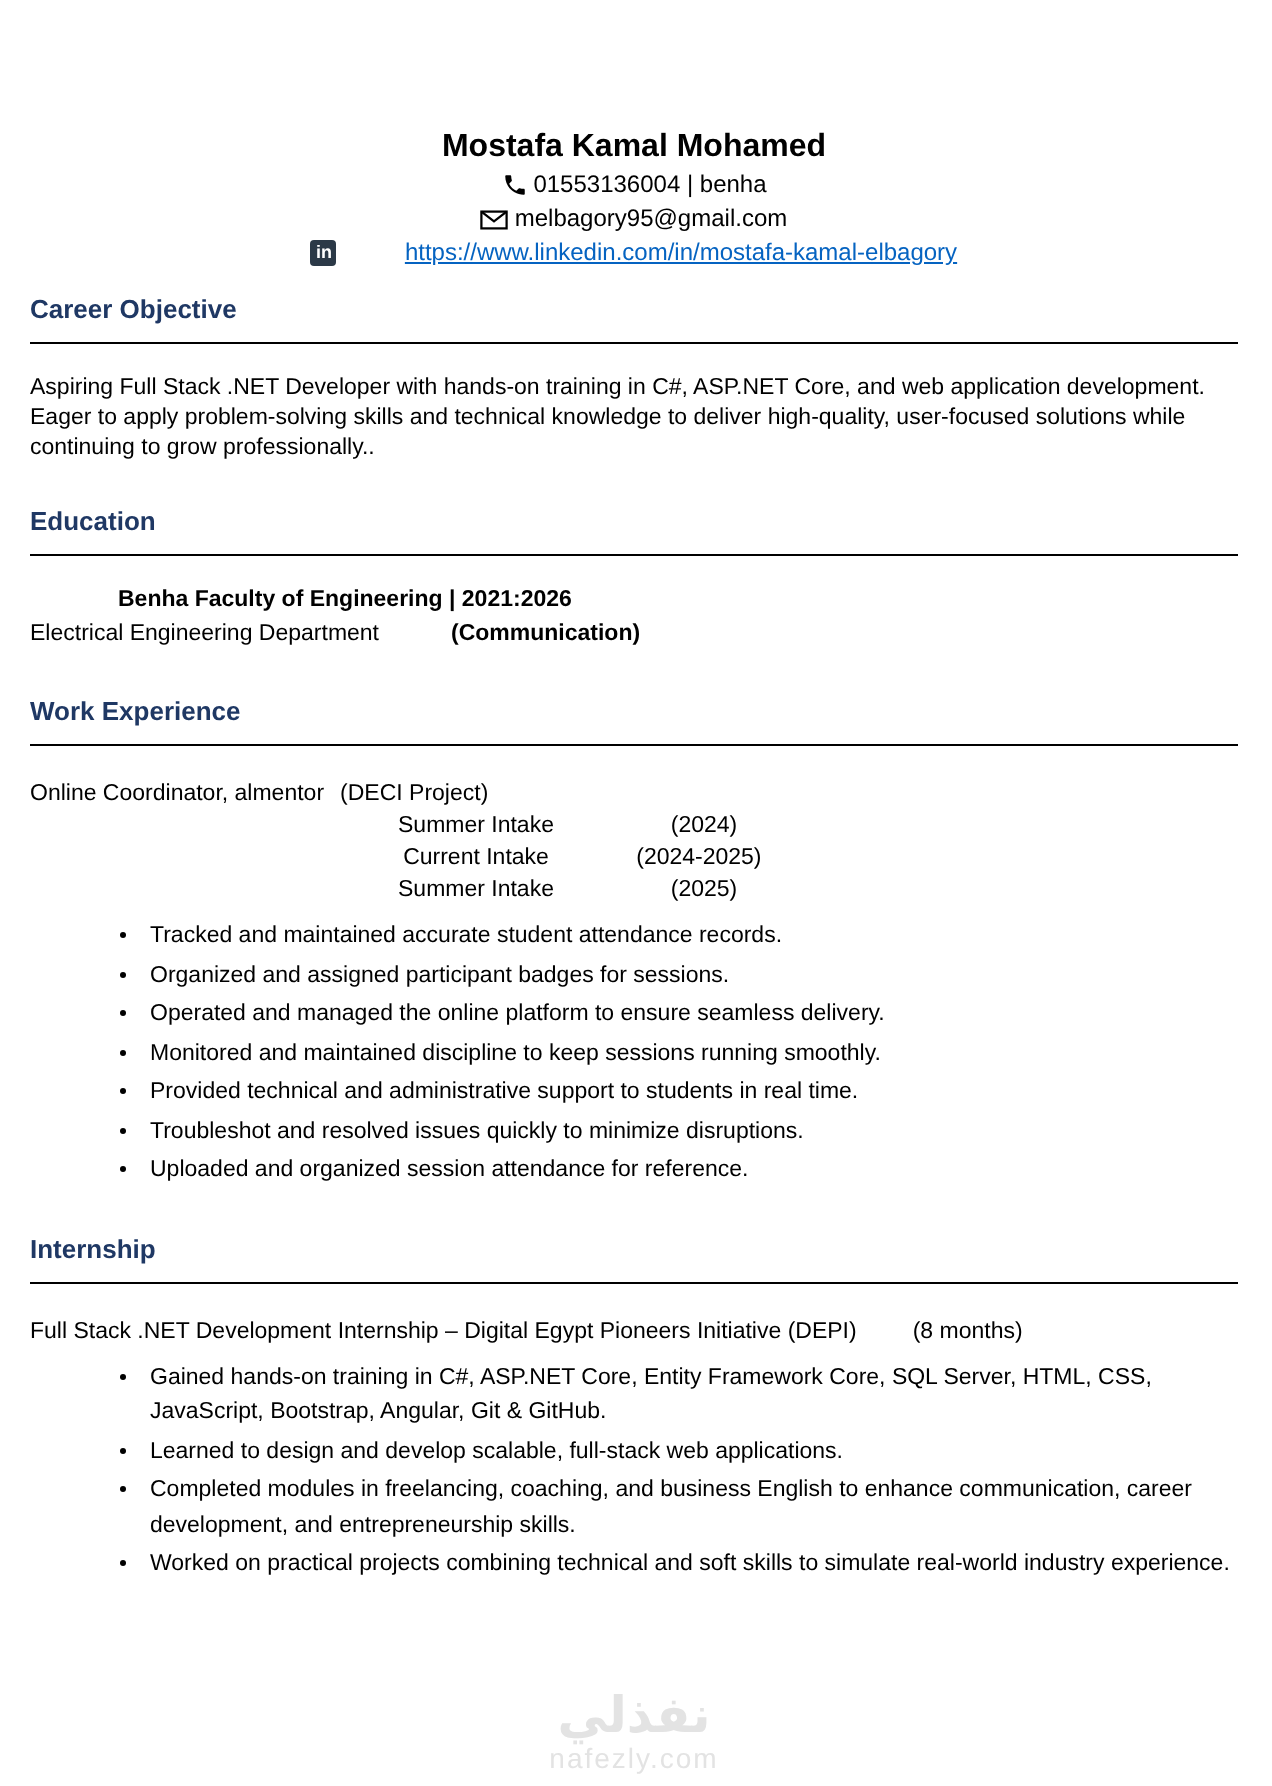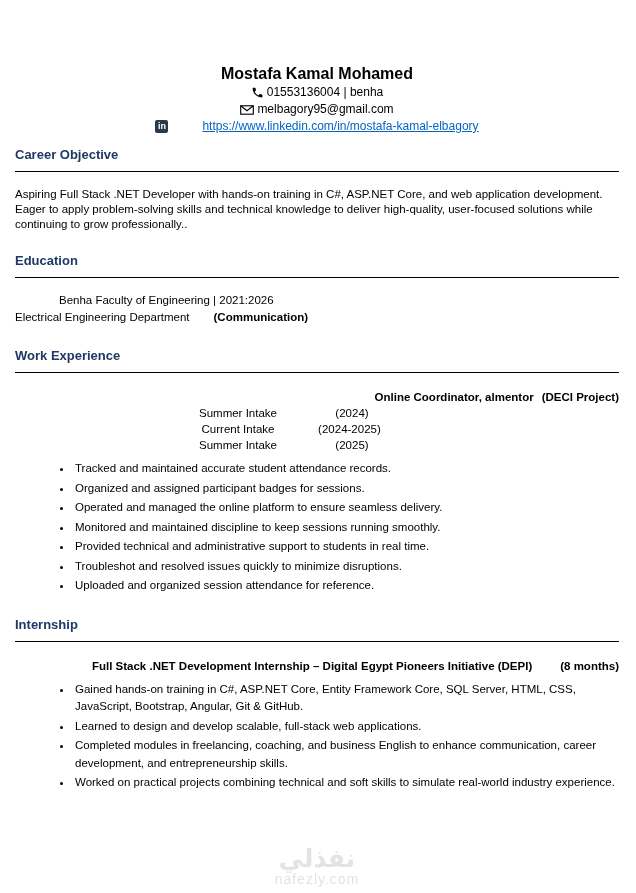--- a/index.html
+++ b/index.html
@@ -44,7 +44,7 @@
   }
   .rule{border:none;border-top:1px solid var(--rule);margin:8px 0 0;}
   .para{font-size:11.5px;line-height:14.8px;margin-top:15px;}
-  .line-bold{font-size:11.5px;font-weight:normal;line-height:17px;padding-left:44px;}
+  .line-bold{font-size:11.5px;font-weight:bold;line-height:17px;padding-left:44px;}
   .line{font-size:11.5px;line-height:17px;}
   .edu-block{margin-top:14px;}
   .spec{font-weight:bold;margin-left:24px;}

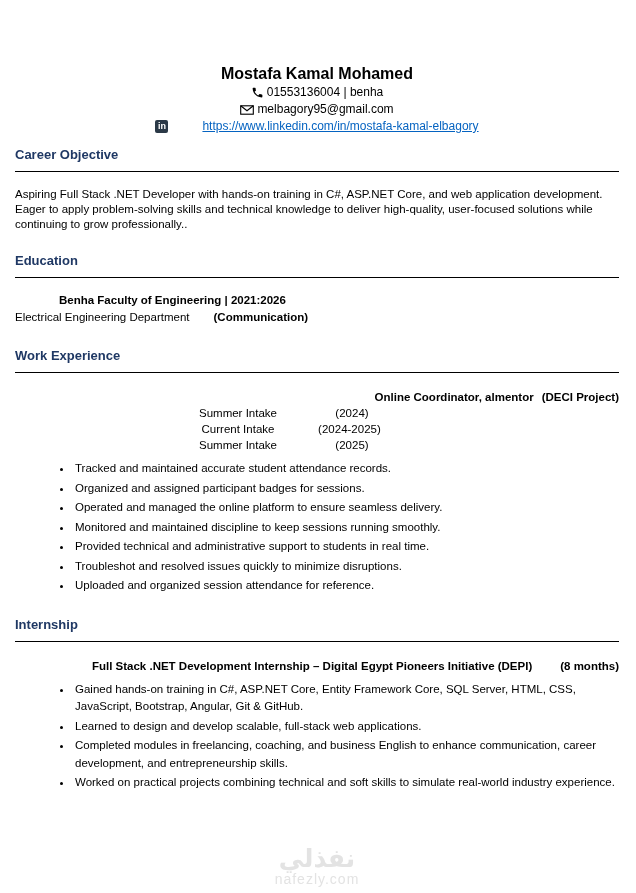--- a/index.html
+++ b/index.html
@@ -47,7 +47,7 @@
   .line-bold{font-size:11.5px;font-weight:bold;line-height:17px;padding-left:44px;}
   .line{font-size:11.5px;line-height:17px;}
   .edu-block{margin-top:14px;}
-  .spec{font-weight:bold;margin-left:24px;}
+  .spec{font-weight:bold;margin-left:36px;}
   .role-row{margin-top:16px;font-size:11.5px;font-weight:bold;line-height:16px;text-align:right;}
   .role-project{margin-left:8px;}
   .role-duration{margin-left:28px;}

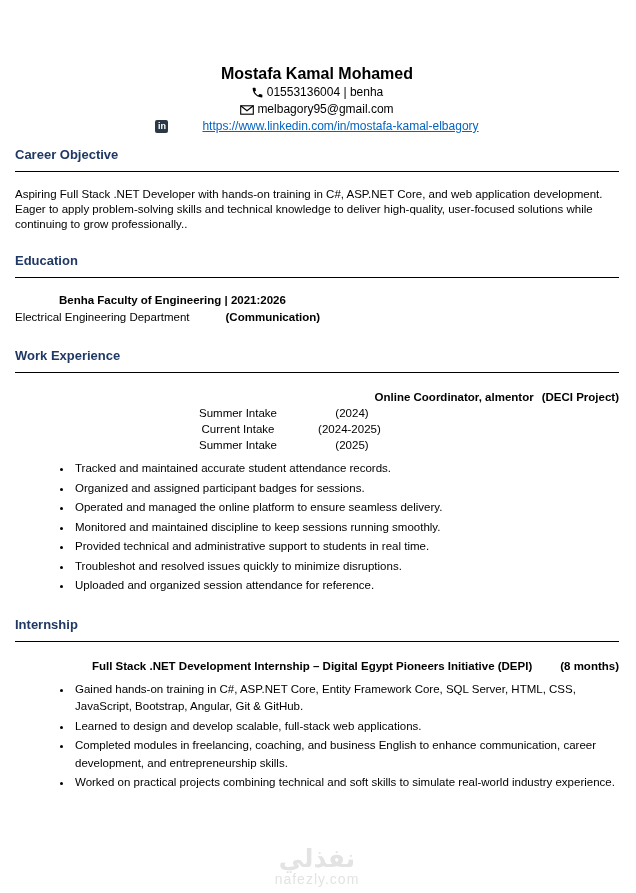--- a/index.html
+++ b/index.html
@@ -48,7 +48,7 @@
   .line{font-size:11.5px;line-height:17px;}
   .edu-block{margin-top:14px;}
   .spec{font-weight:bold;margin-left:36px;}
-  .role-row{margin-top:16px;font-size:11.5px;font-weight:bold;line-height:16px;text-align:right;}
+  .role-row{margin-top:16px;font-size:11.5px;font-weight:normal;line-height:16px;}
   .role-project{margin-left:8px;}
   .role-duration{margin-left:28px;}
   .intake-row{

